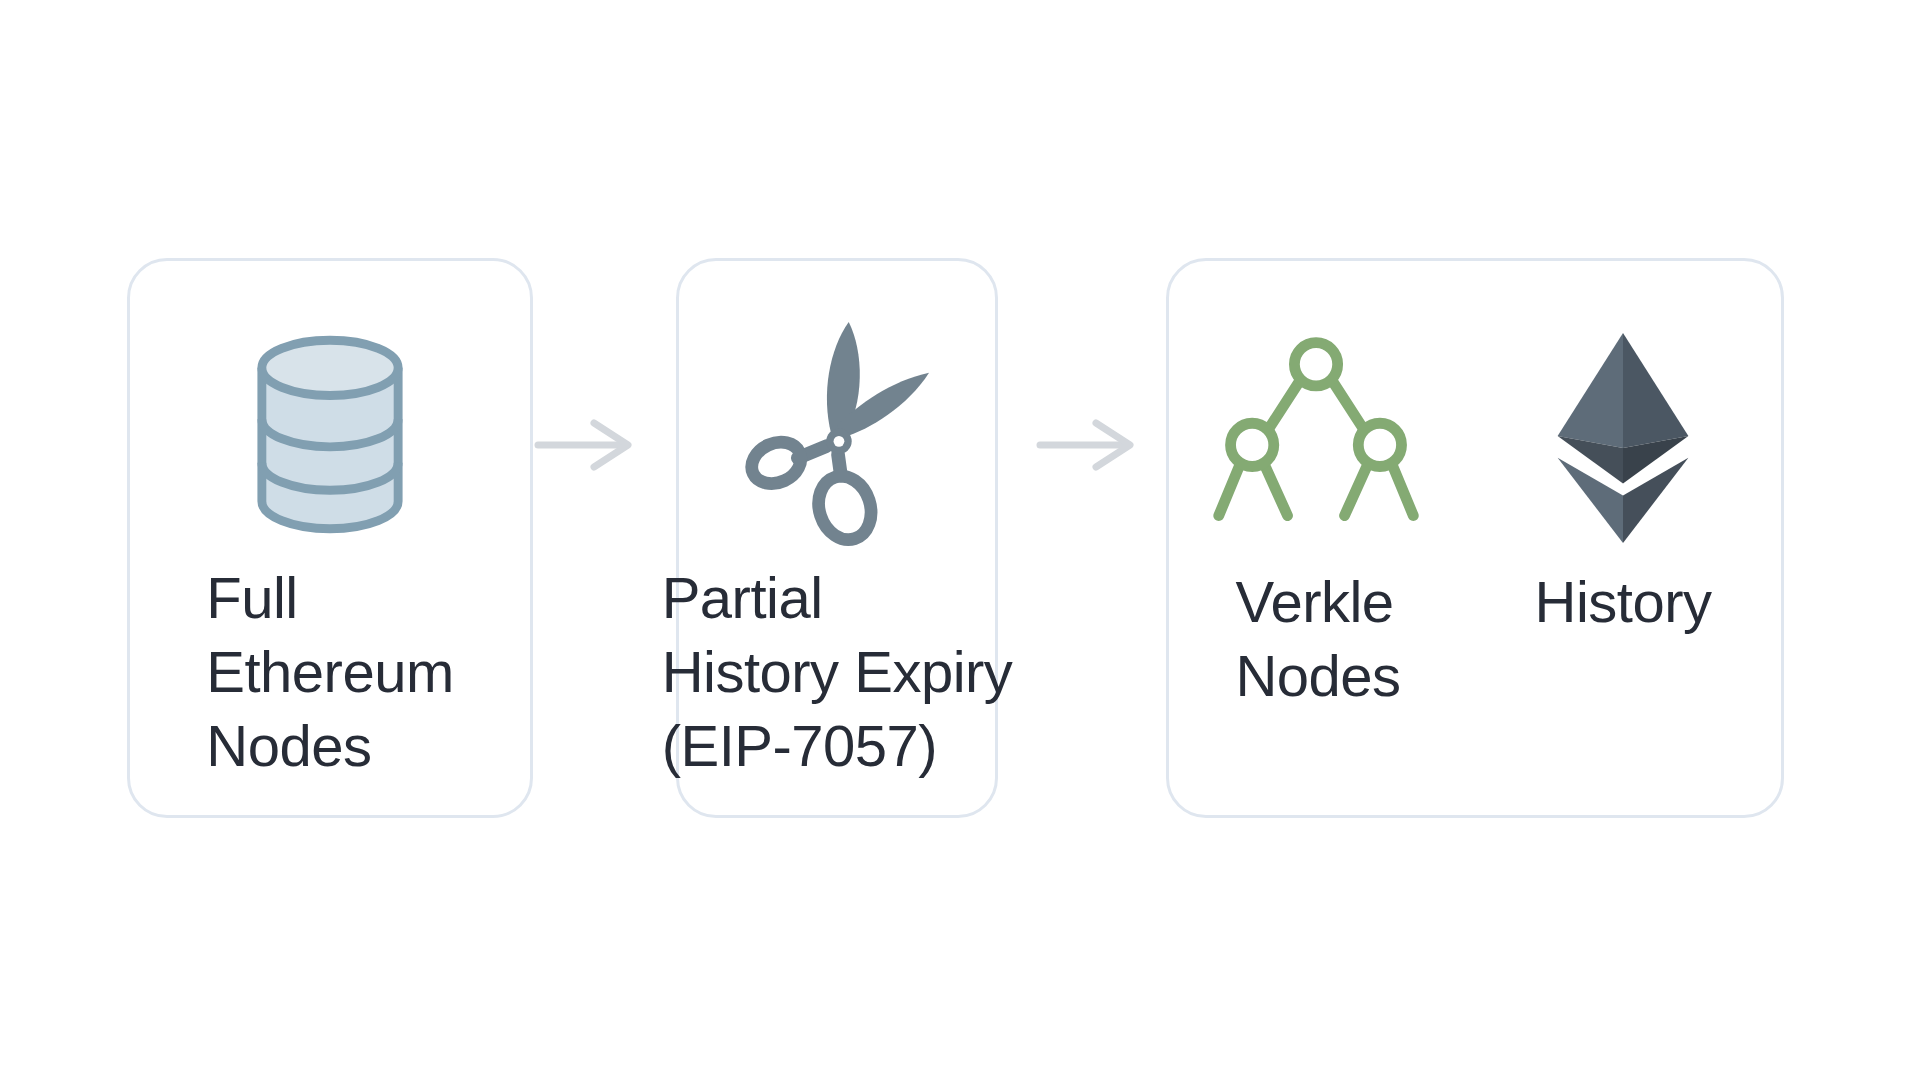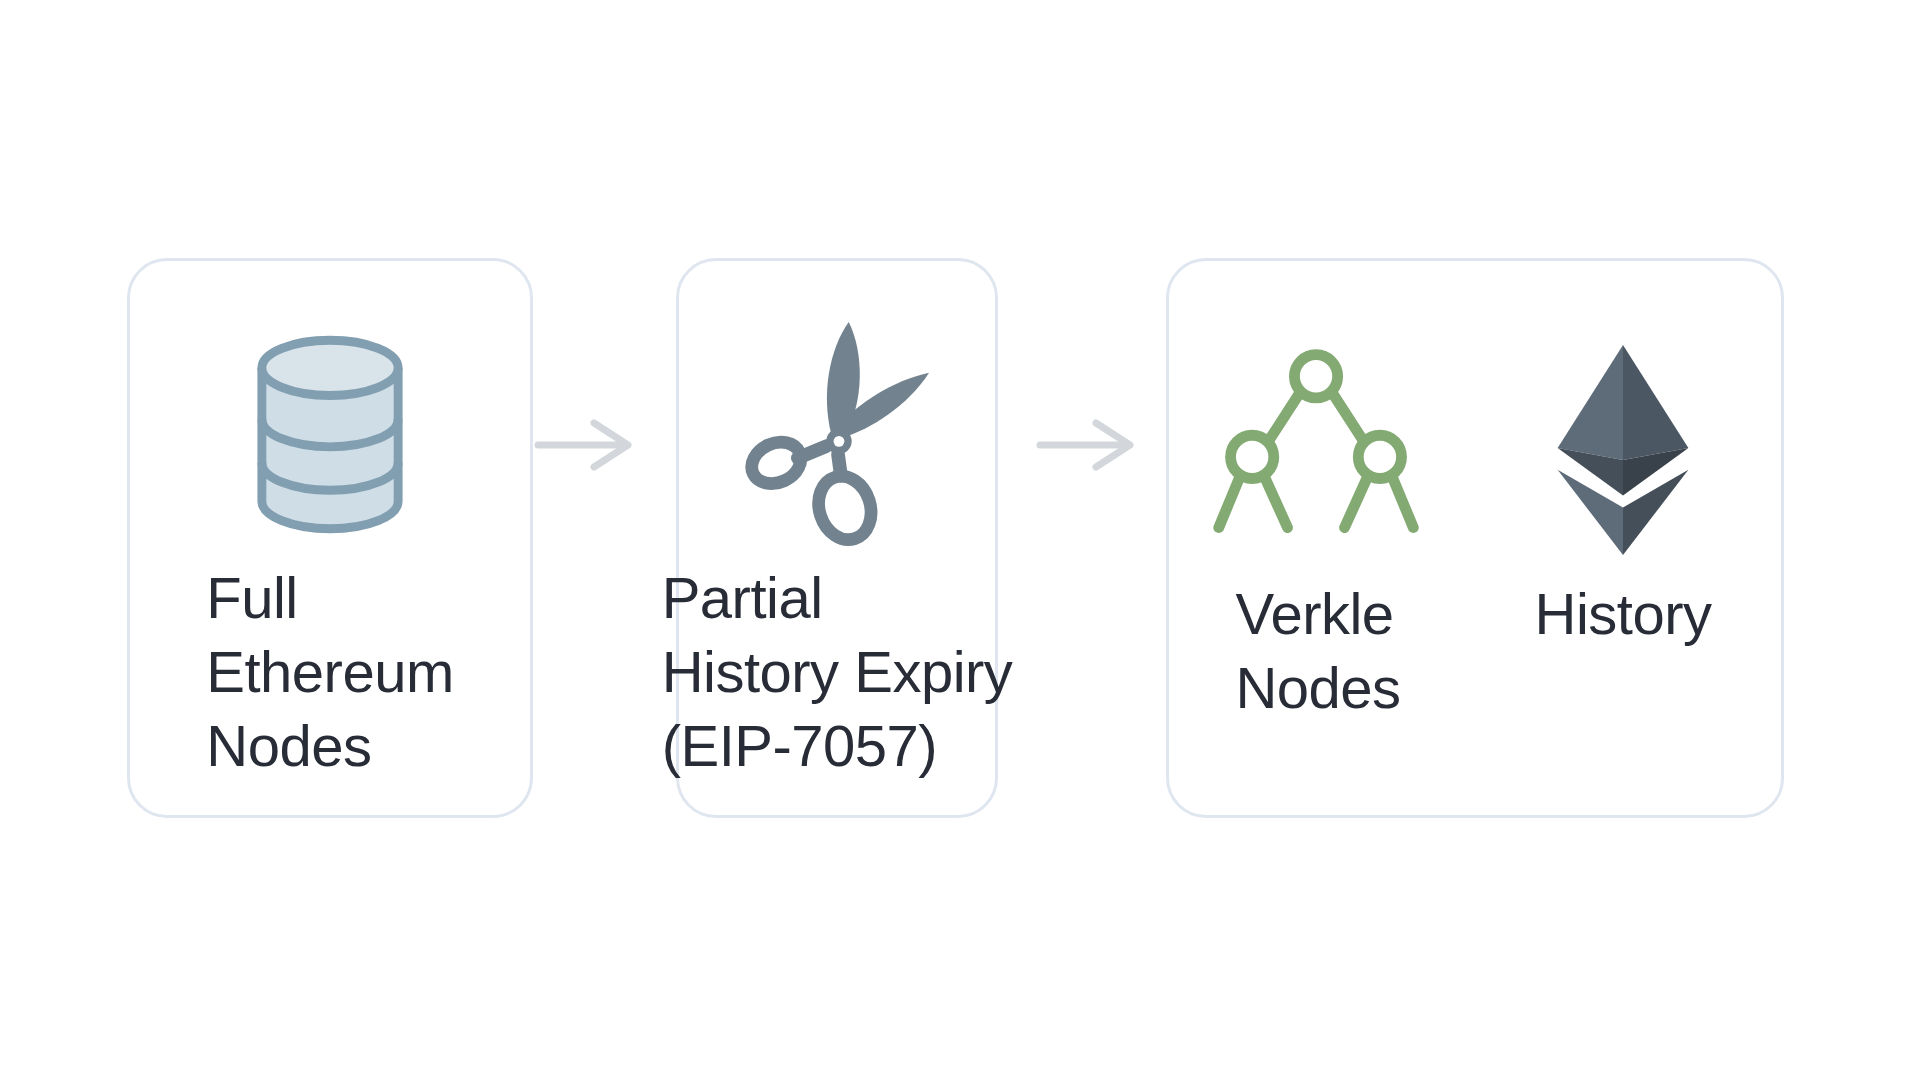--- a/index.html
+++ b/index.html
@@ -36,7 +36,7 @@
     justify-content: center;
     align-items: flex-start;
     gap: 14px;
-    padding-top: 16px;
+    padding-top: 4px;
   }
   .subcol {
     display: flex;

